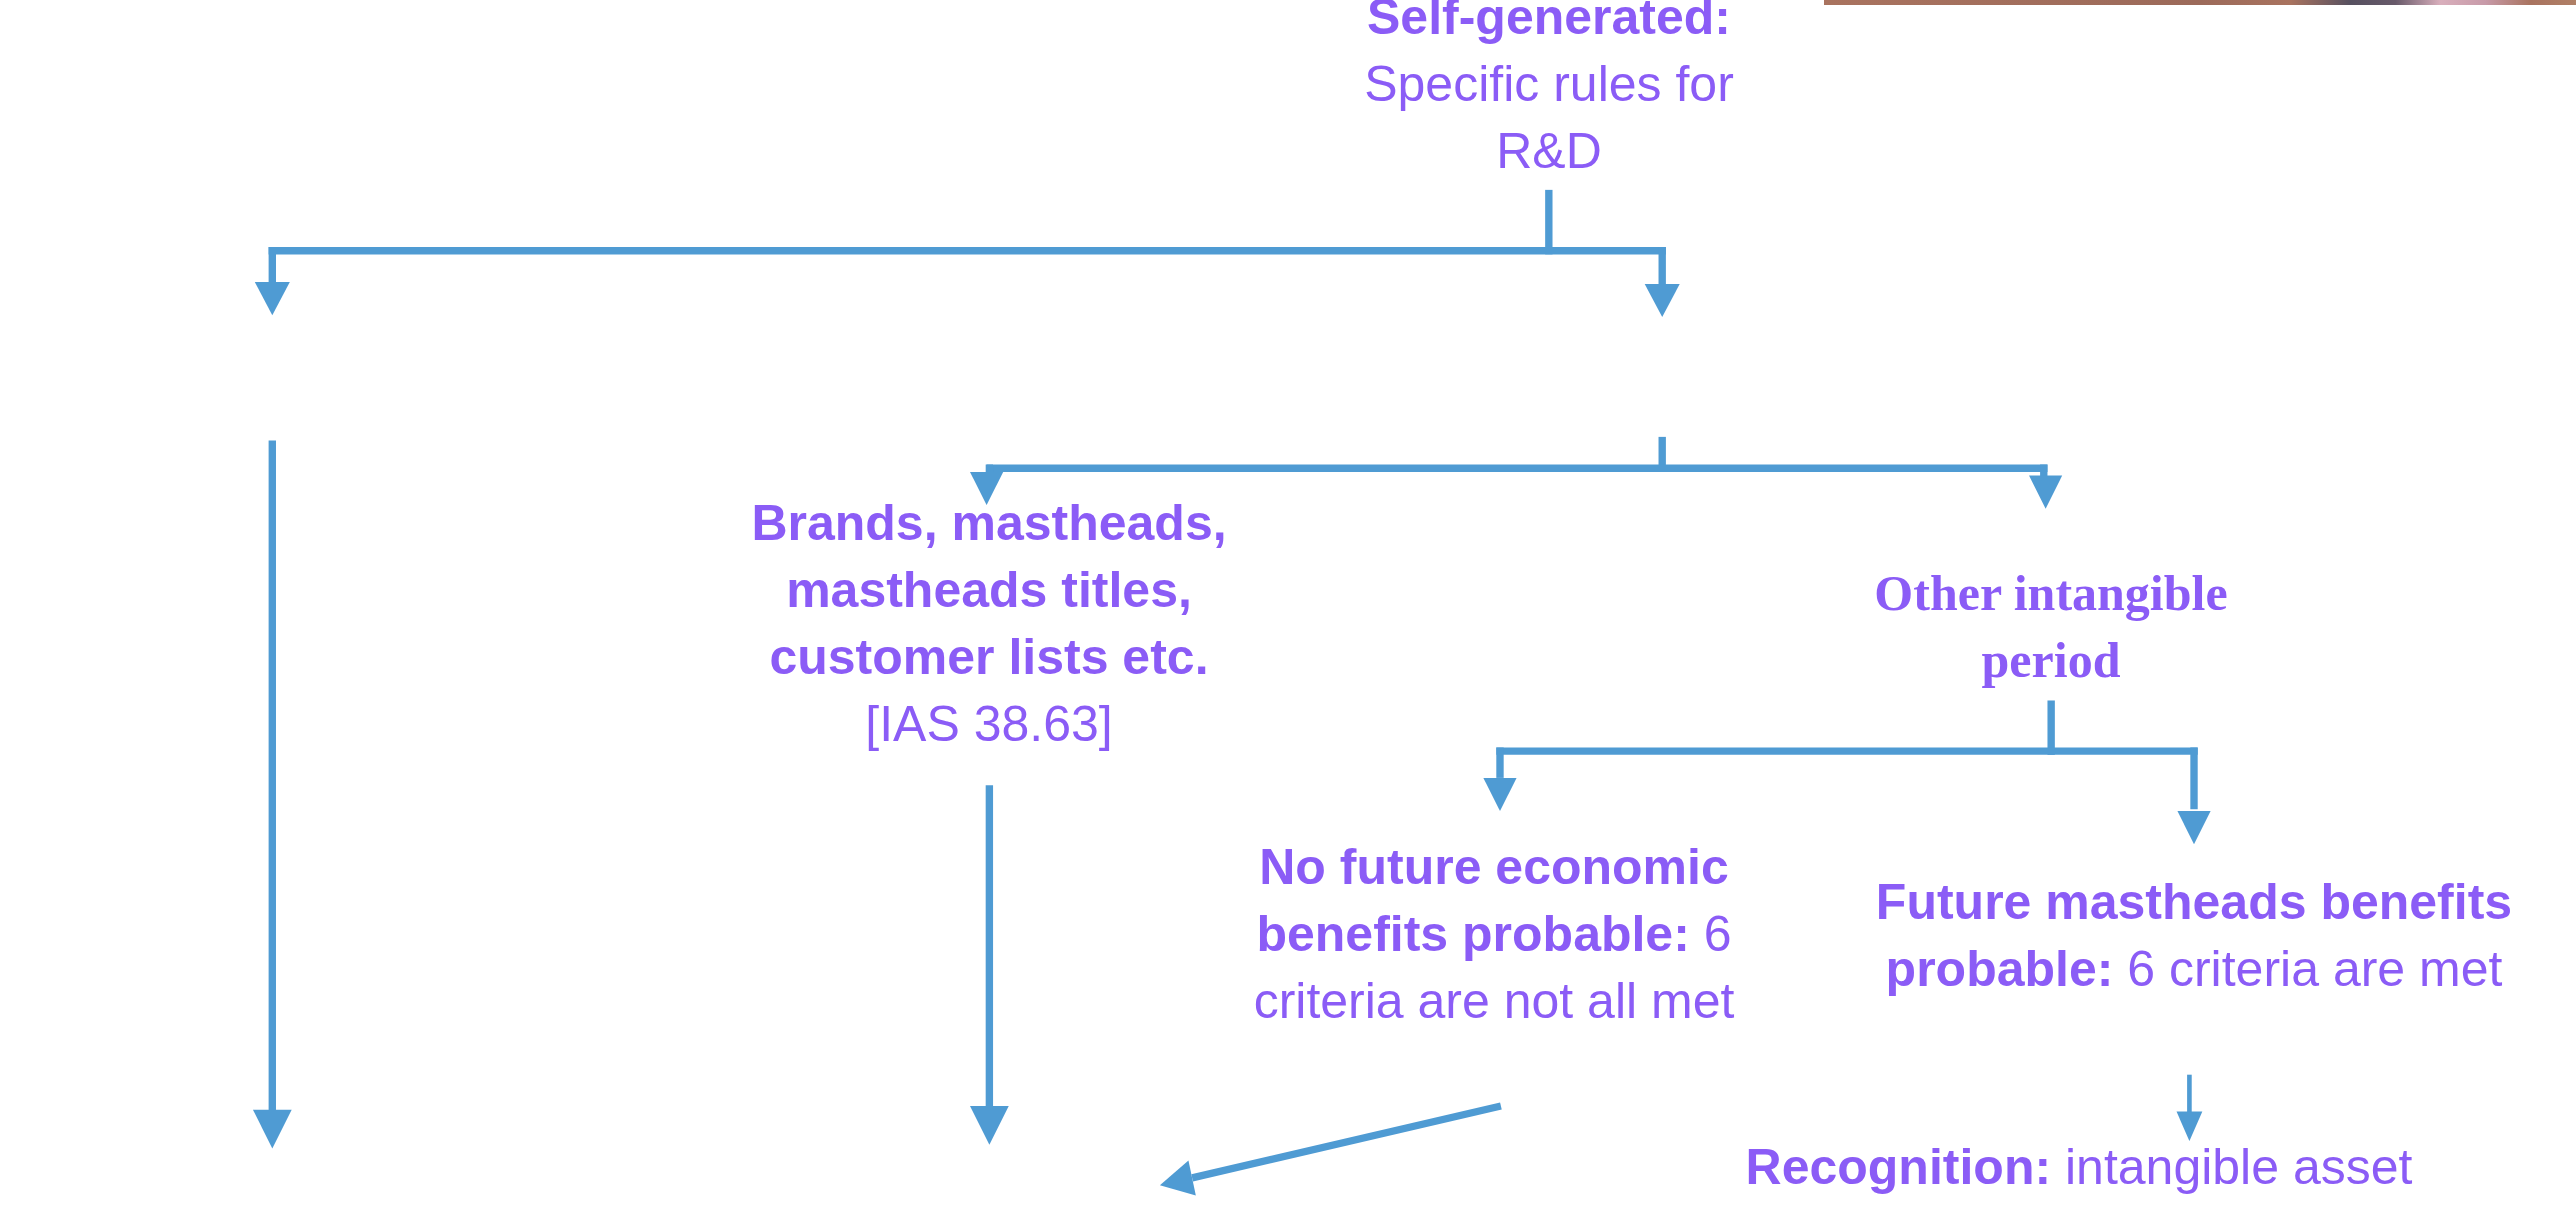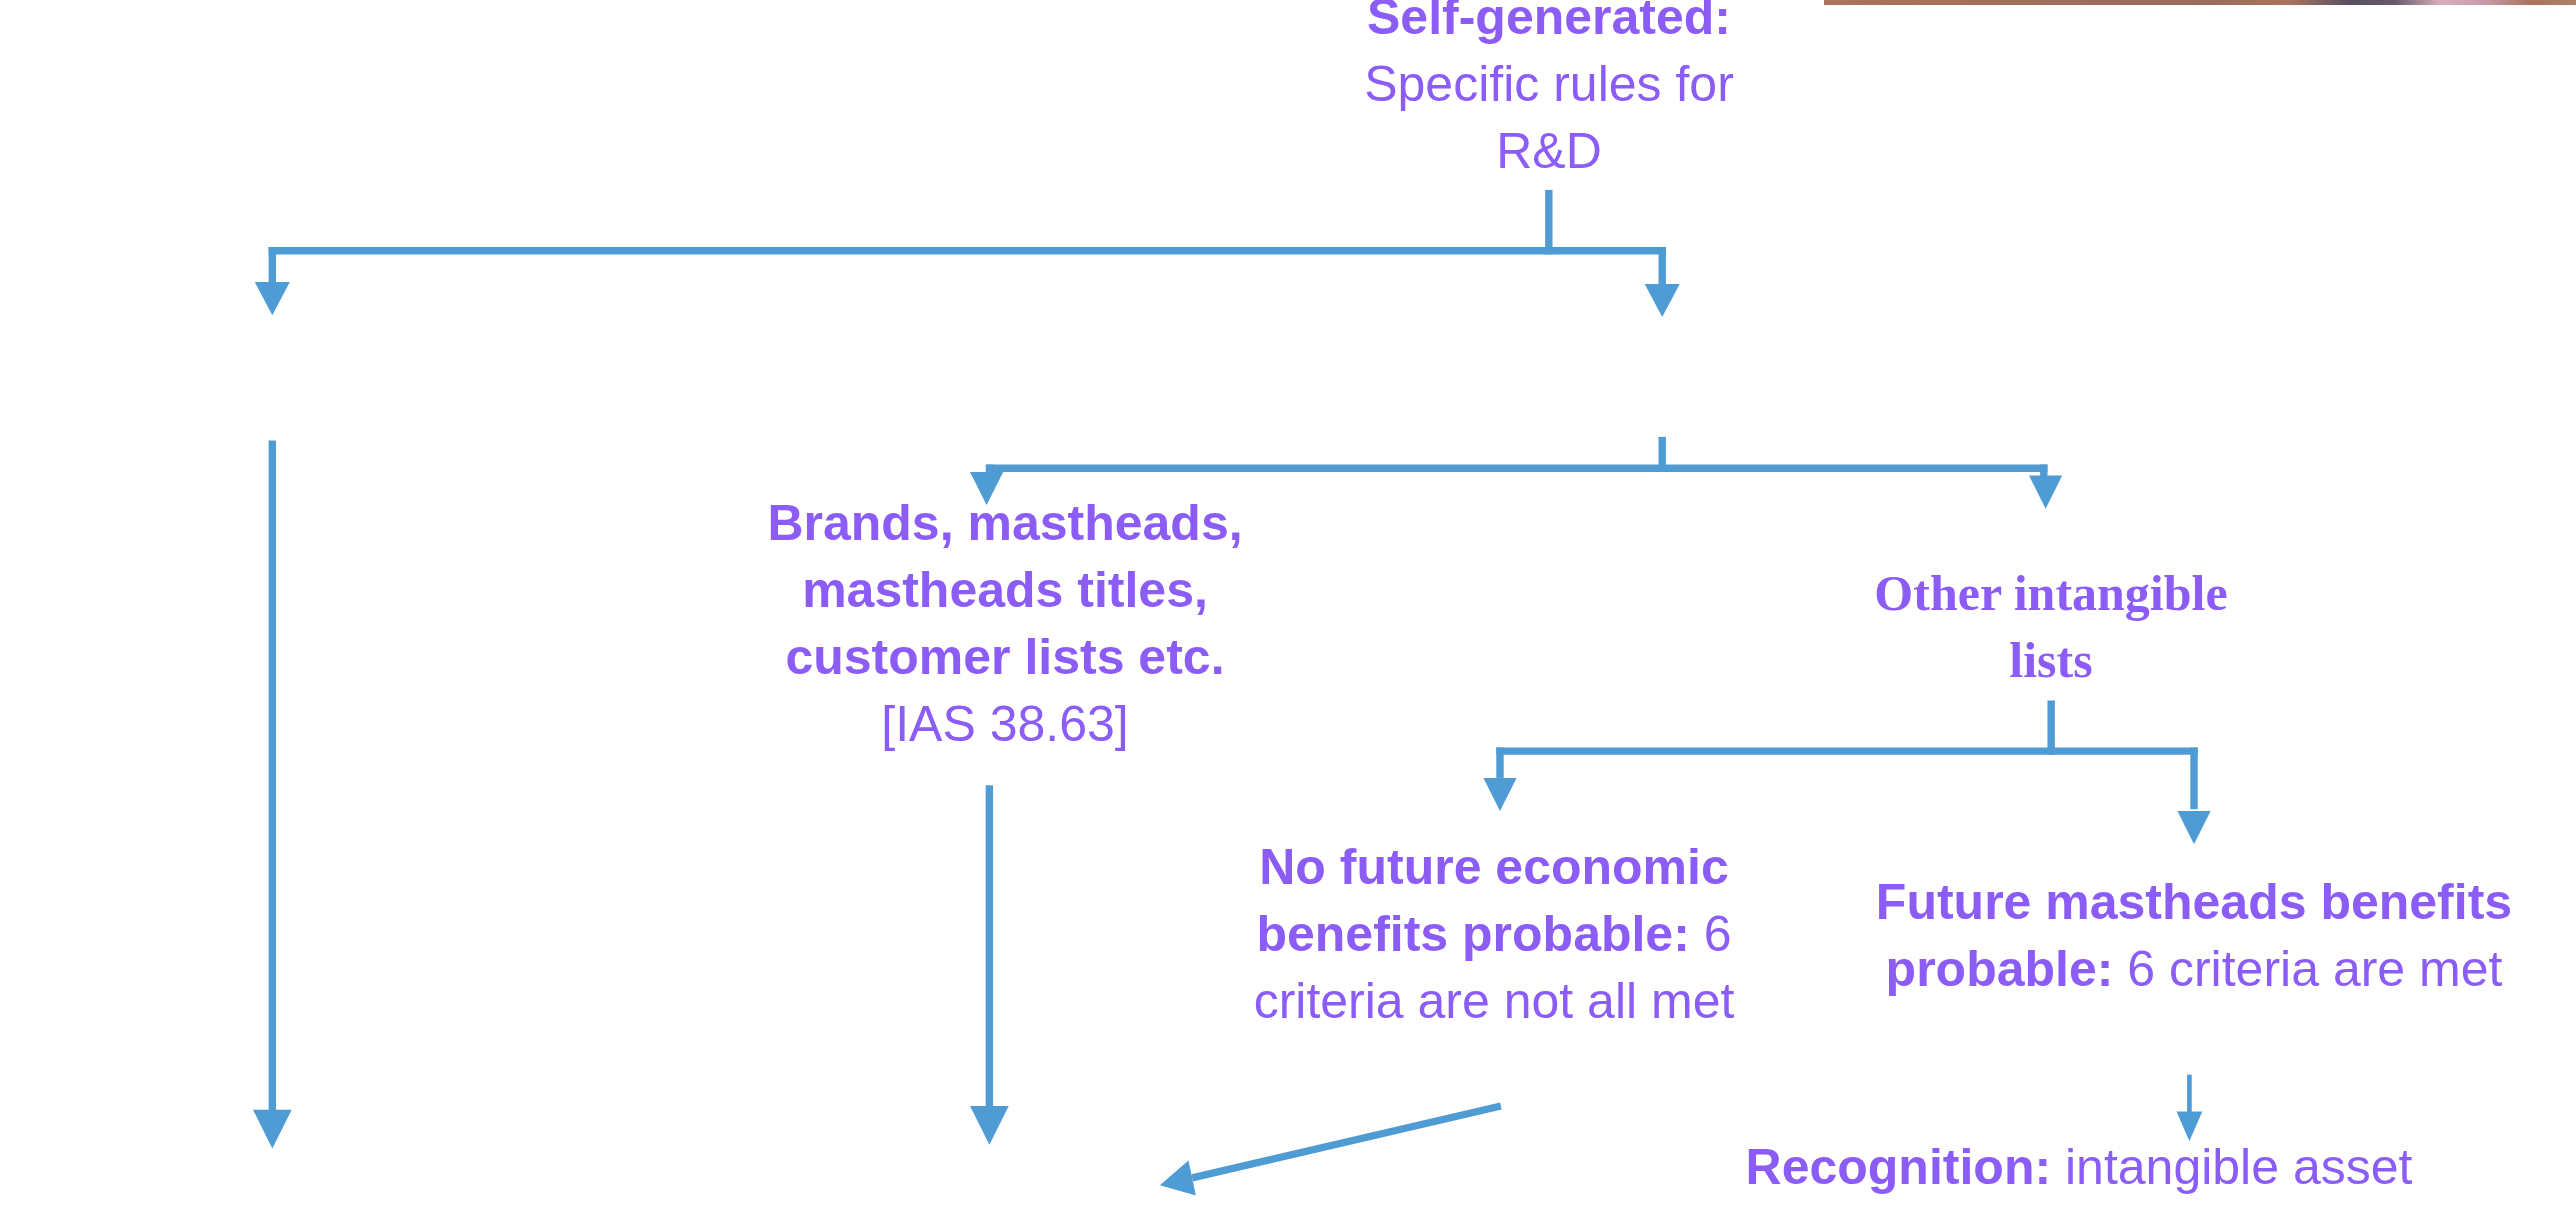--- a/index.html
+++ b/index.html
@@ -99,7 +99,7 @@
 
 
 
-  <div class="node" style="left:989px; top:490px;margin-left:16px;">
+  <div class="node" style="left:989px; top:490px;">
     <div class="line"><span class="b">Brands, mastheads,</span></div>
     <div class="line"><span class="b">mastheads titles,</span></div>
     <div class="line"><span class="b">customer lists etc.</span></div>

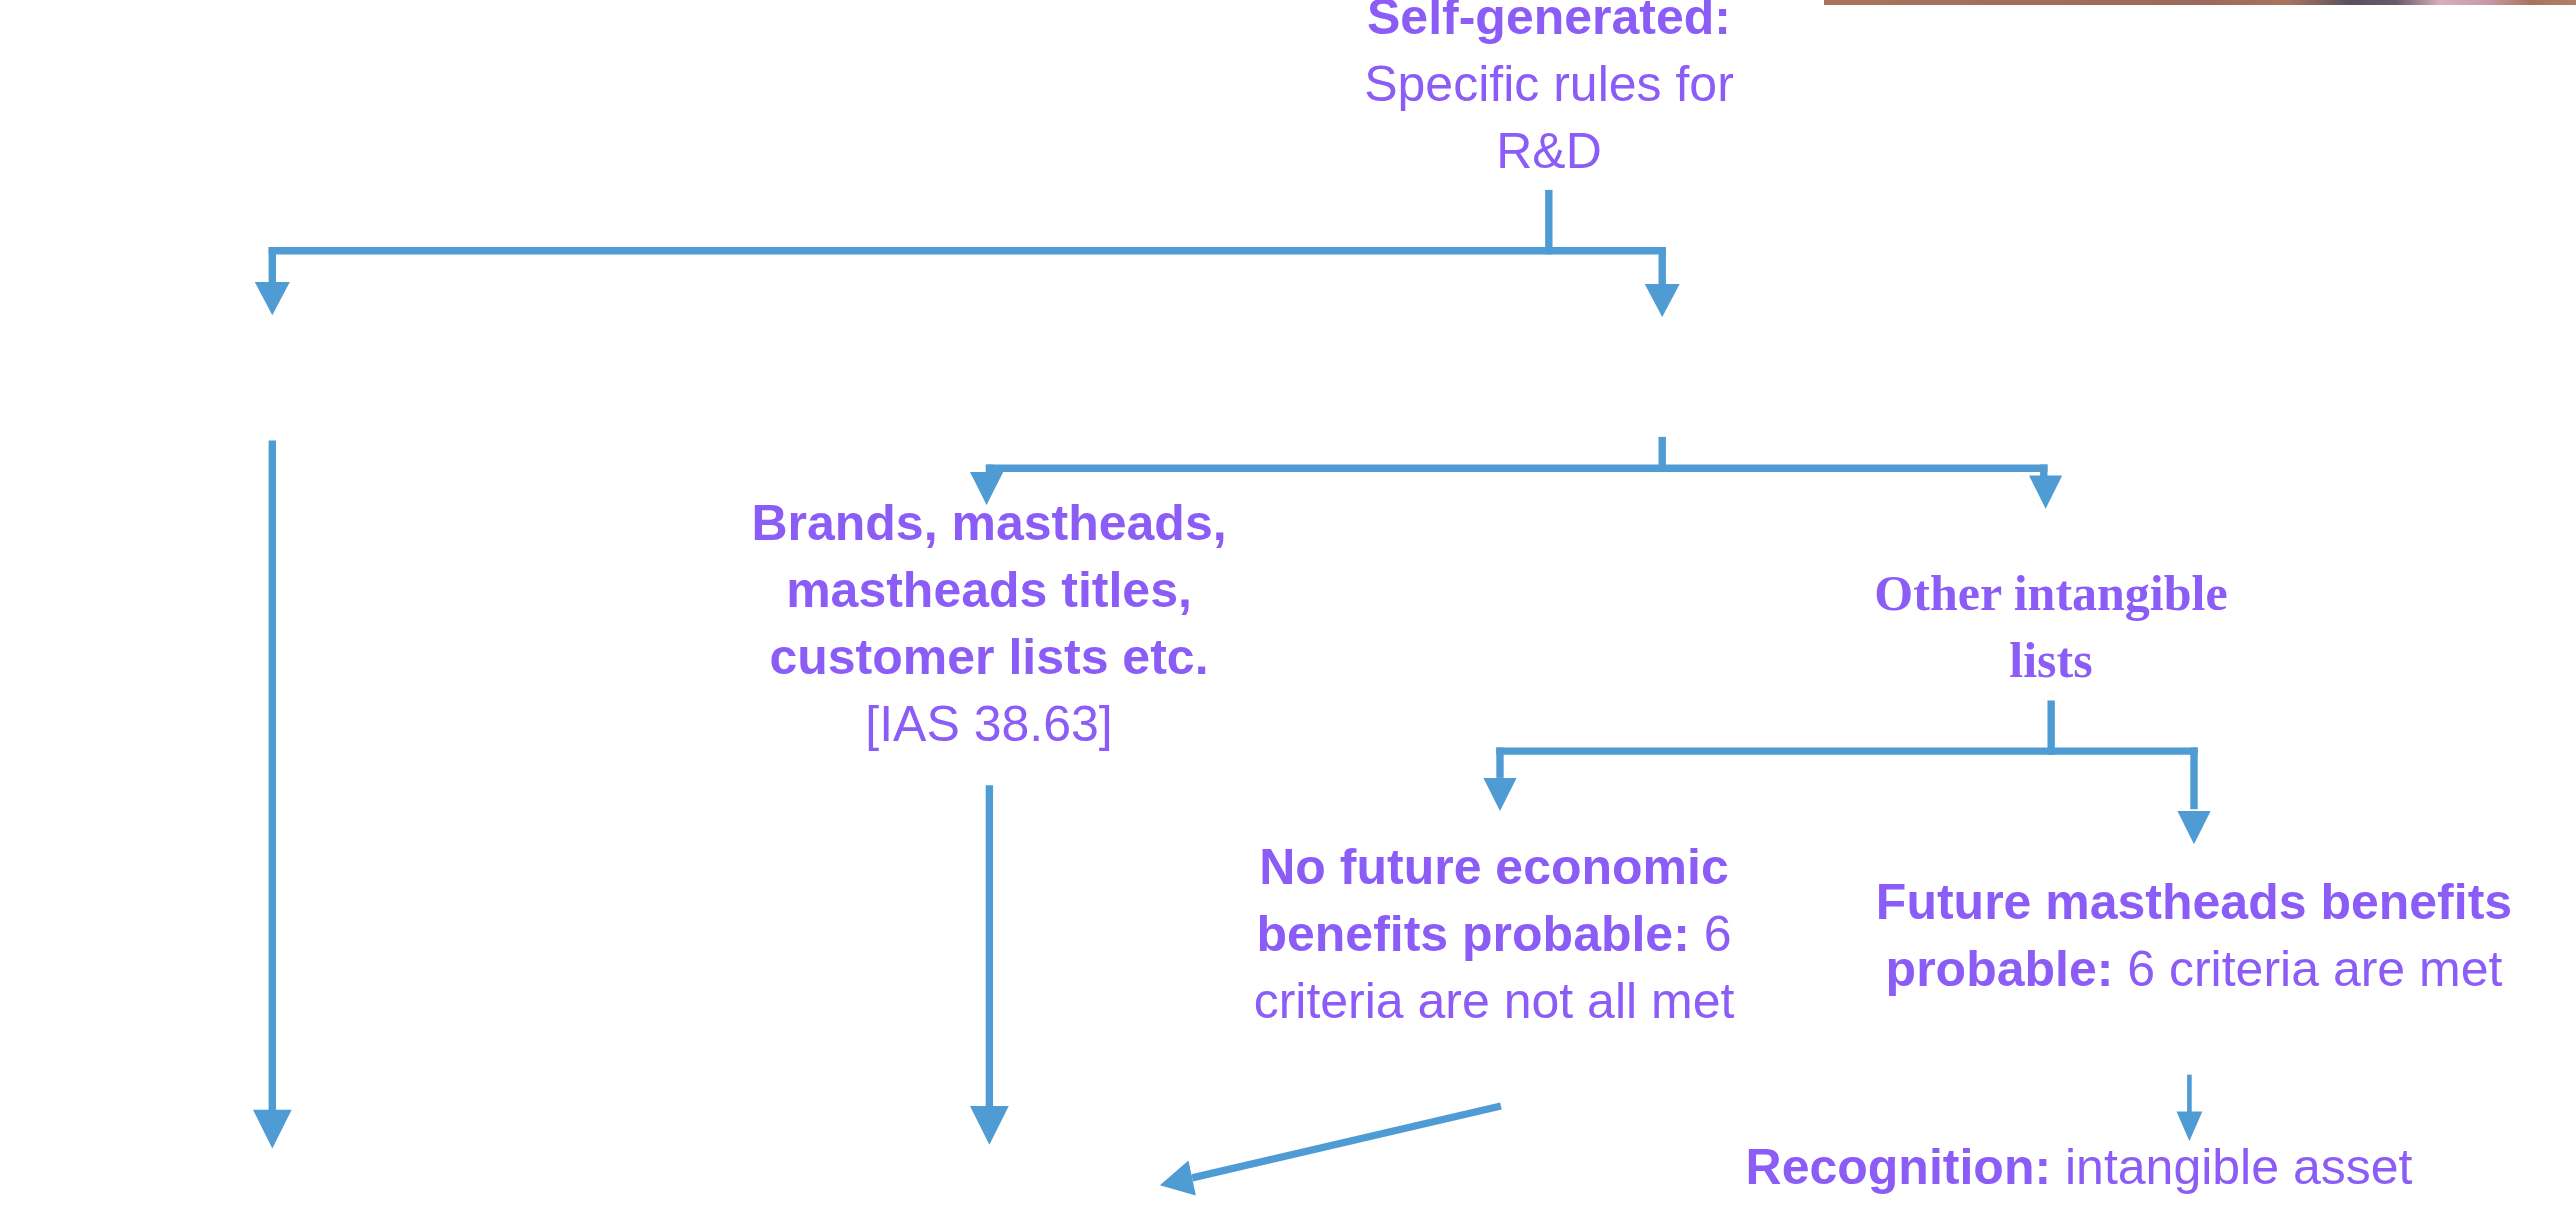--- a/index.html
+++ b/index.html
@@ -108,7 +108,7 @@
 
   <div class="node" style="left:2051px; top:560px;font-family:Liberation Serif, serif;">
     <div class="line"><span class="b">Other intangible</span></div>
-    <div class="line"><span class="b">lists</span></div>
+    <div class="line"><span class="b">period</span></div>
   </div>
 
   <div class="node" style="left:1494px; top:834px;">

